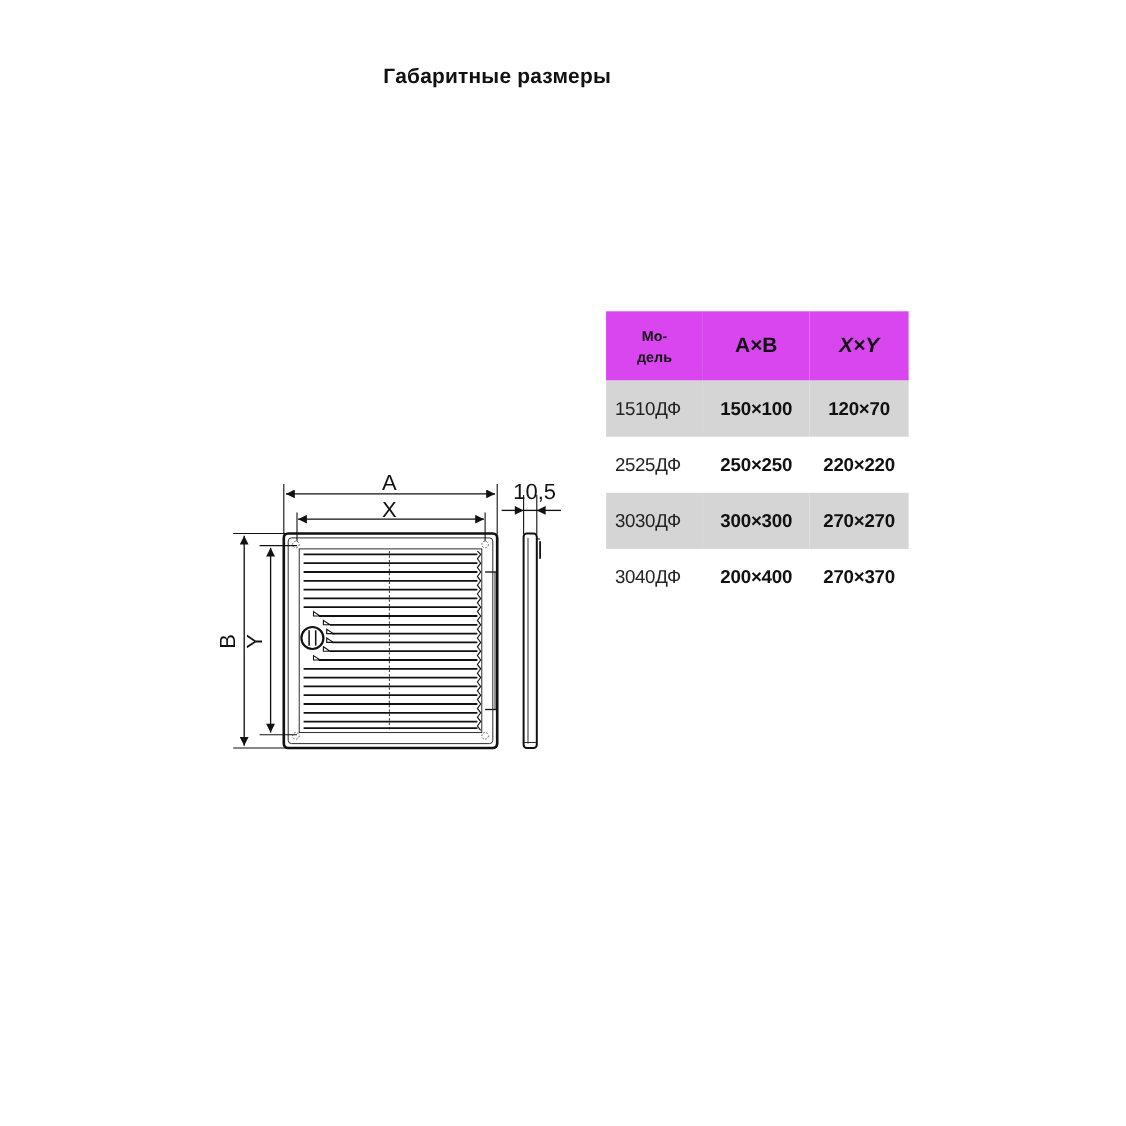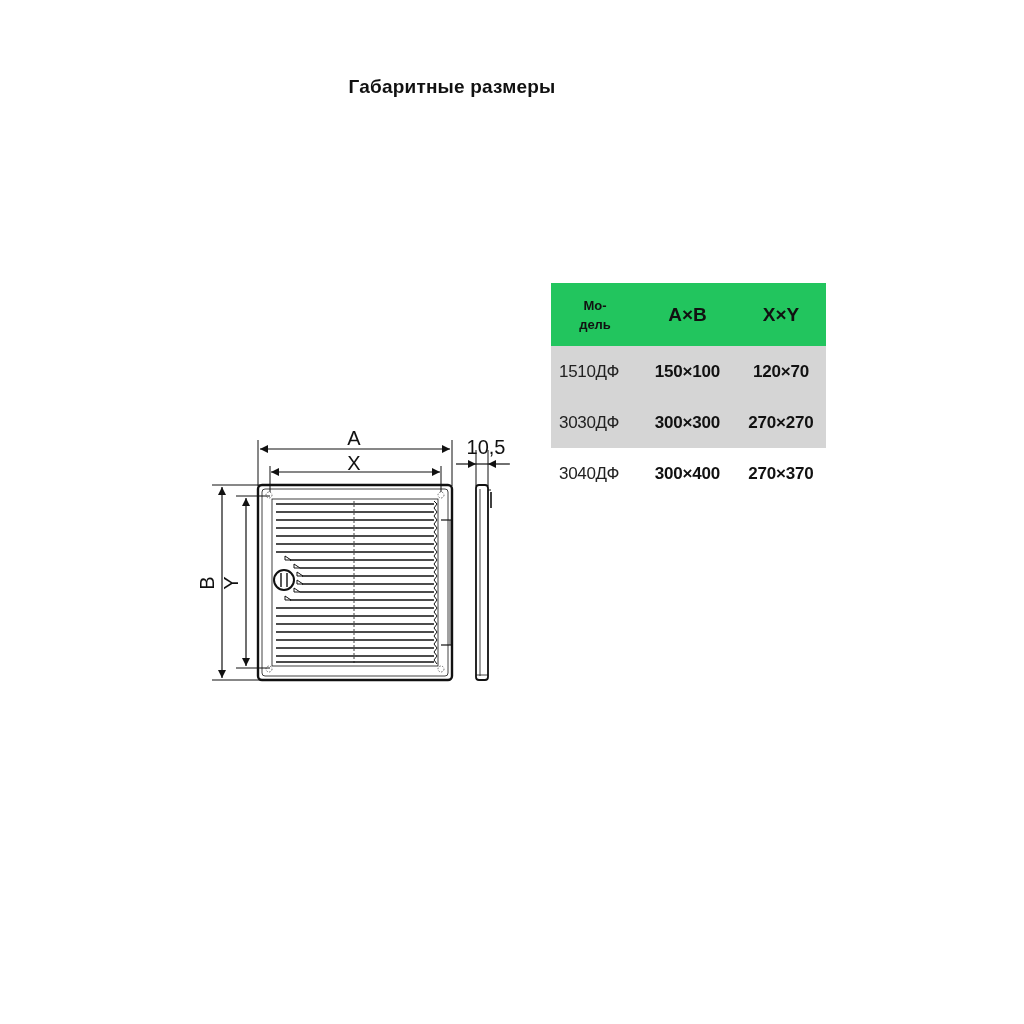--- a/index.html
+++ b/index.html
@@ -9,7 +9,7 @@
     overflow: hidden;
   }
   .title {
-    position: absolute; left: 0; top: 76px; width: 904px; text-align: center;
+    position: absolute; left: 0; top: 59px; width: 904px; text-align: center;
     font-size: 19px; font-weight: bold; color: #111; letter-spacing: 0.2px;
   }
   .diagram { position: absolute; left: 200px; top: 420px; width: 320px; height: 270px; }

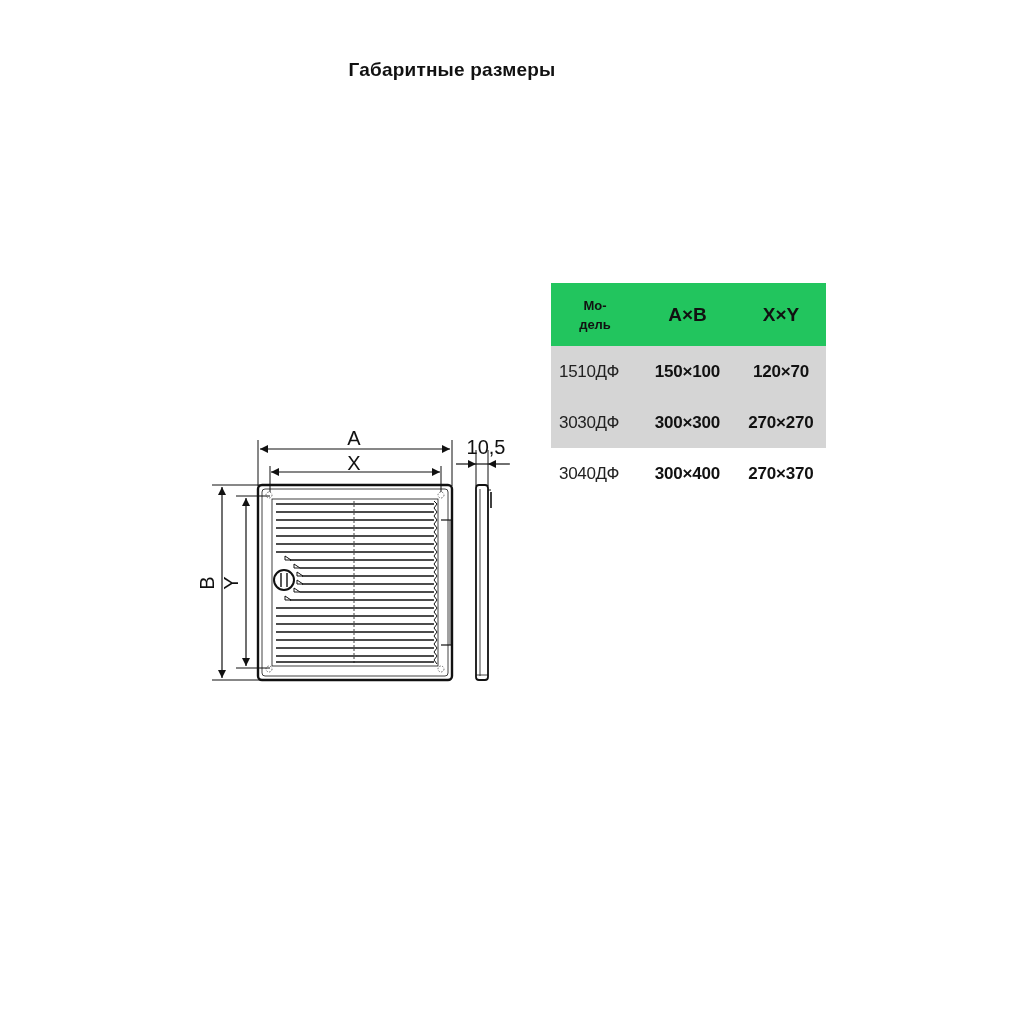--- a/index.html
+++ b/index.html
@@ -18,7 +18,7 @@
     border-collapse: collapse; table-layout: fixed;
   }
   .spec-table th, .spec-table td { padding: 0; text-align: center; vertical-align: middle; white-space: nowrap; }
-  .spec-table thead tr { background: #22c55e; height: 63px; padding-left: 38px; }
+  .spec-table thead tr { background: #d946ef; height: 63px; padding-left: 38px; }
   .spec-table th { font-weight: bold; color: #111; }
   .spec-table th.col-model { font-size: 13px; line-height: 19px; width: 88px; }
   .spec-table th.col-ab, .spec-table th.col-xy { font-size: 19px; margin-top: 16px; }

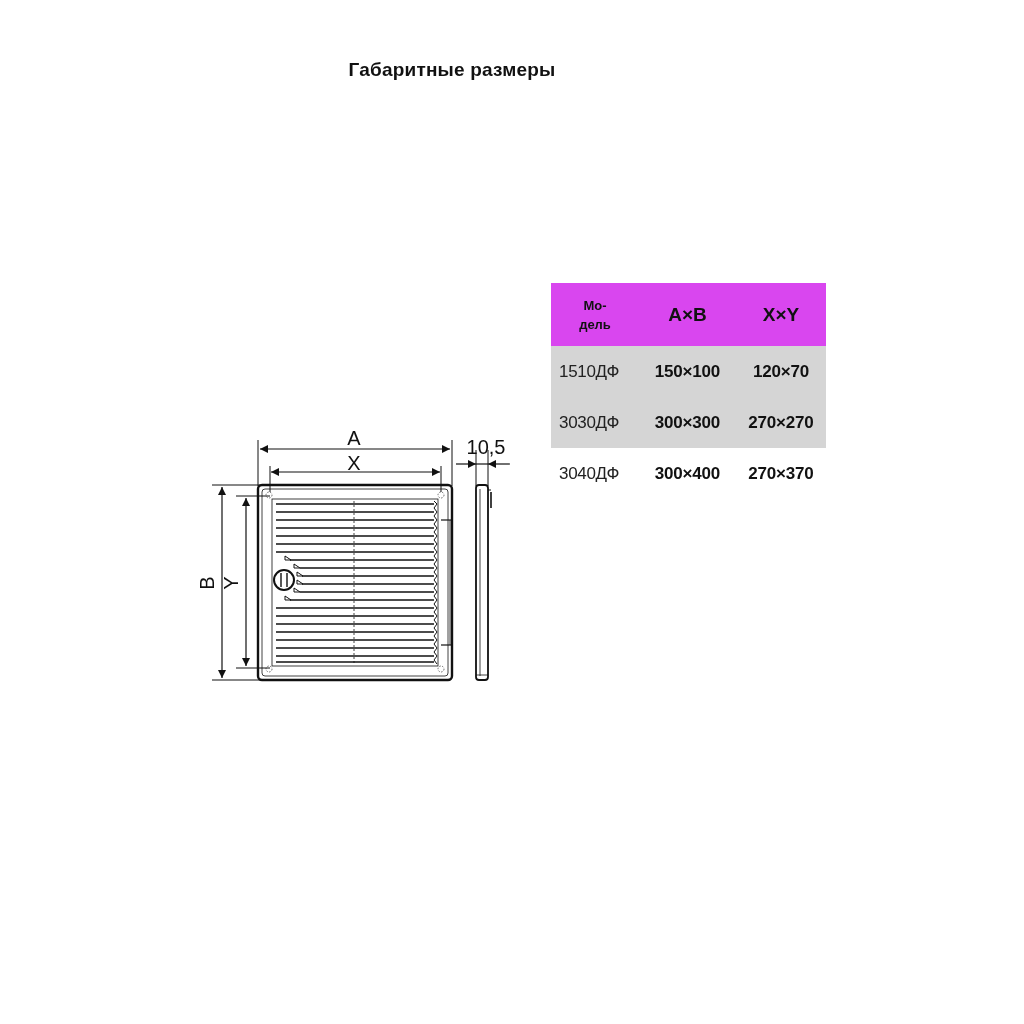--- a/index.html
+++ b/index.html
@@ -23,7 +23,7 @@
   .spec-table th.col-model { font-size: 13px; line-height: 19px; width: 88px; }
   .spec-table th.col-ab, .spec-table th.col-xy { font-size: 19px; margin-top: 16px; }
   .spec-table th.col-ab { width: 97px; }
-  .spec-table th.col-xy { width: 90px; }
+  .spec-table th.col-xy { width: 90px; font-style: italic; }
   .spec-table tbody tr { height: 51px; margin-left: 20px; }
   .spec-table tbody tr.shaded { background: #d5d5d5; }
   .spec-table td.model { font-size: 17px; font-weight: normal; color: #222; text-align: left; padding-left: 8px; letter-spacing: -0.3px; }

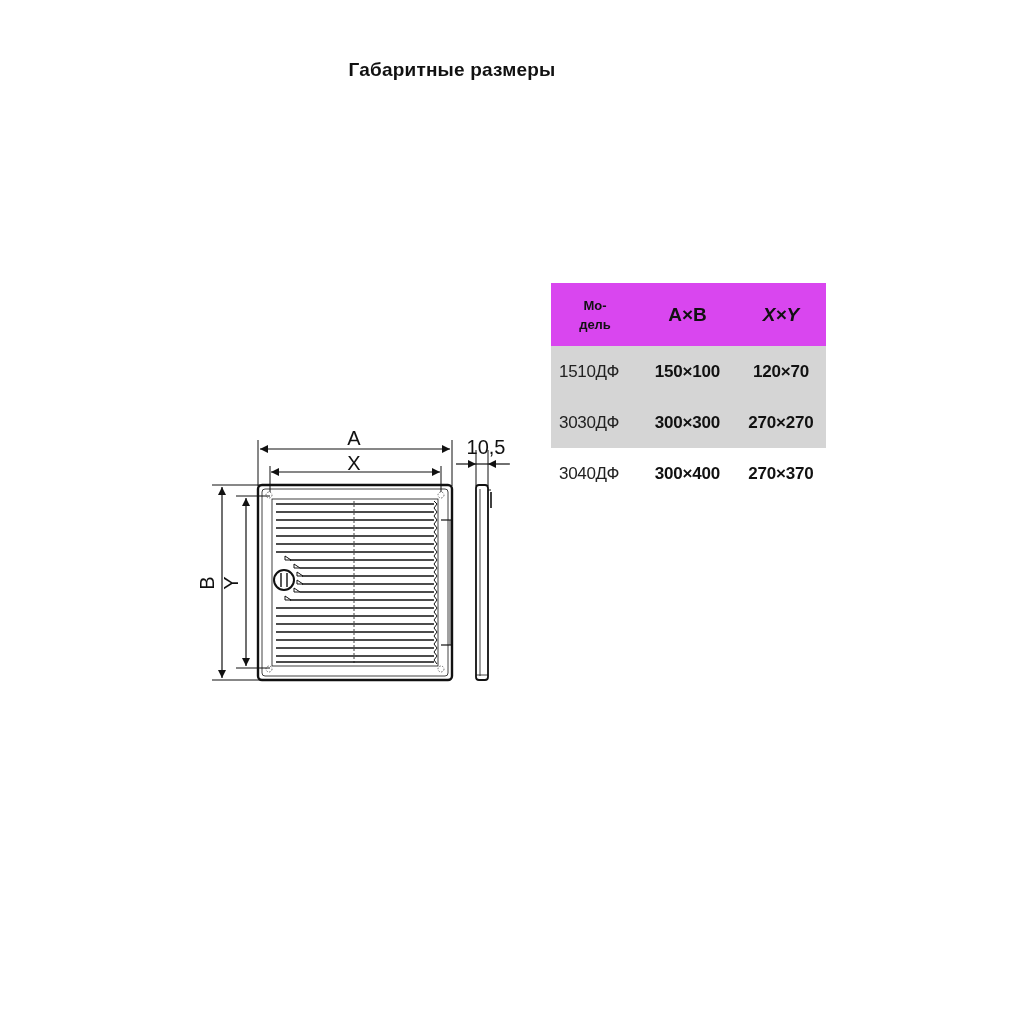--- a/index.html
+++ b/index.html
@@ -154,6 +154,11 @@
       <td class="dim">150×100</td>
       <td class="dim">120×70</td>
     </tr>
+    <tr>
+      <td class="model">2525ДФ</td>
+      <td class="dim">250×250</td>
+      <td class="dim">220×220</td>
+    </tr>
     <tr class="shaded">
       <td class="model">3030ДФ</td>
       <td class="dim">300×300</td>

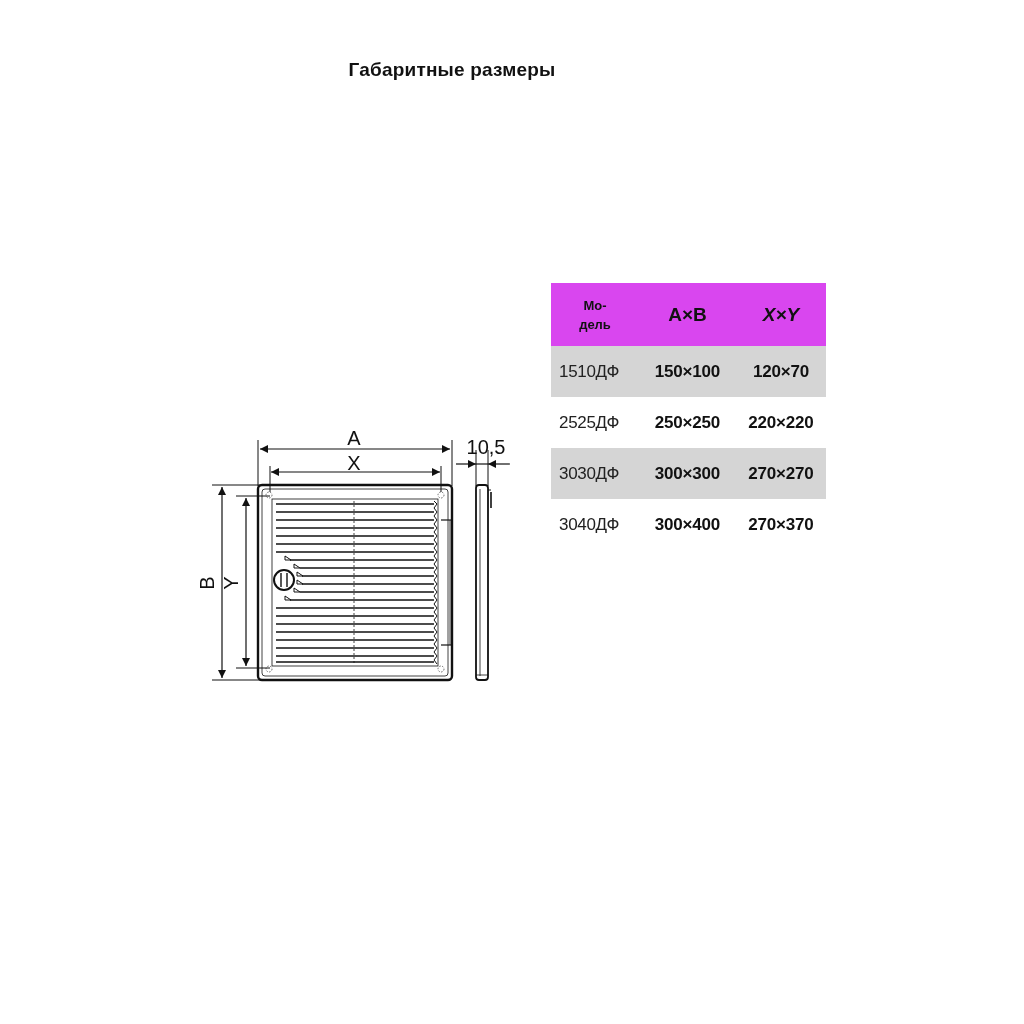--- a/index.html
+++ b/index.html
@@ -166,7 +166,7 @@
     </tr>
     <tr>
       <td class="model">3040ДФ</td>
-      <td class="dim">300×400</td>
+      <td class="dim">200×400</td>
       <td class="dim">270×370</td>
     </tr>
   </tbody>

